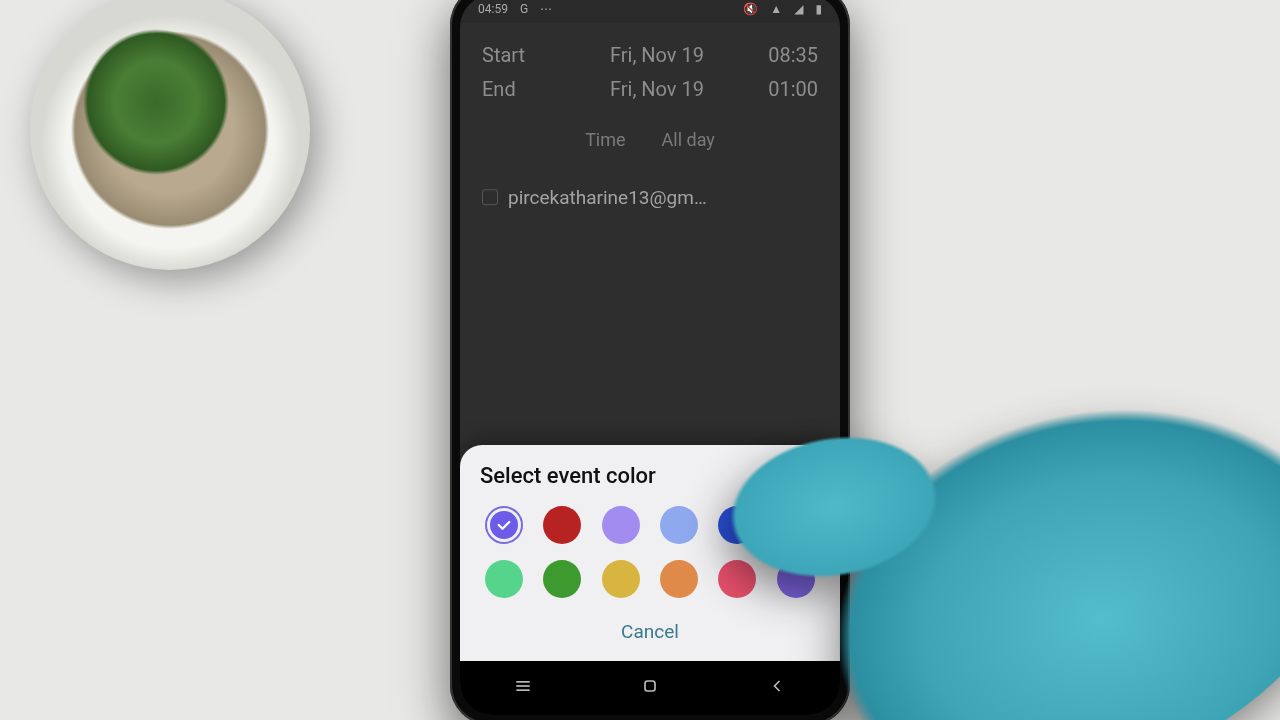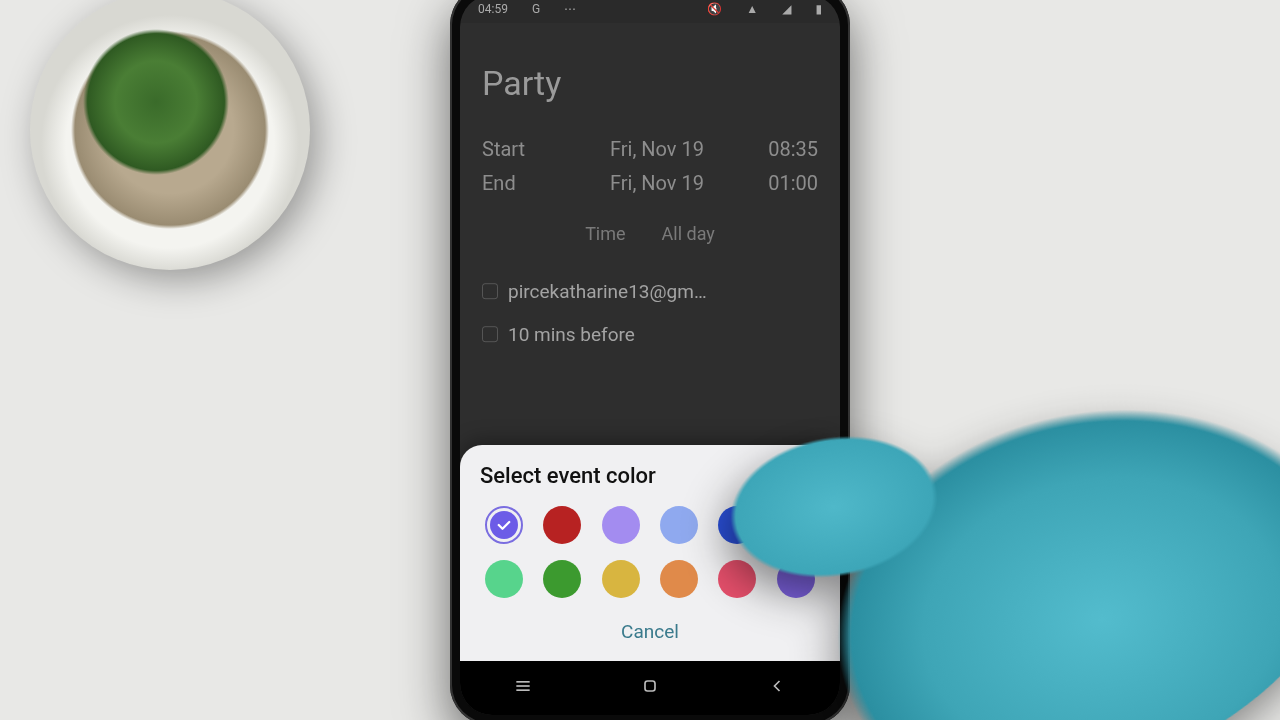--- a/index.html
+++ b/index.html
@@ -52,7 +52,7 @@
     color: #aaa;
     background: #2a2a2a;
   }
-  .status-left, .status-right { display: flex; gap: 24px; align-items: center; }
+  .status-left, .status-right { display: flex; gap: 12px; align-items: center; }
   
   .app-bg {
     flex: 1;

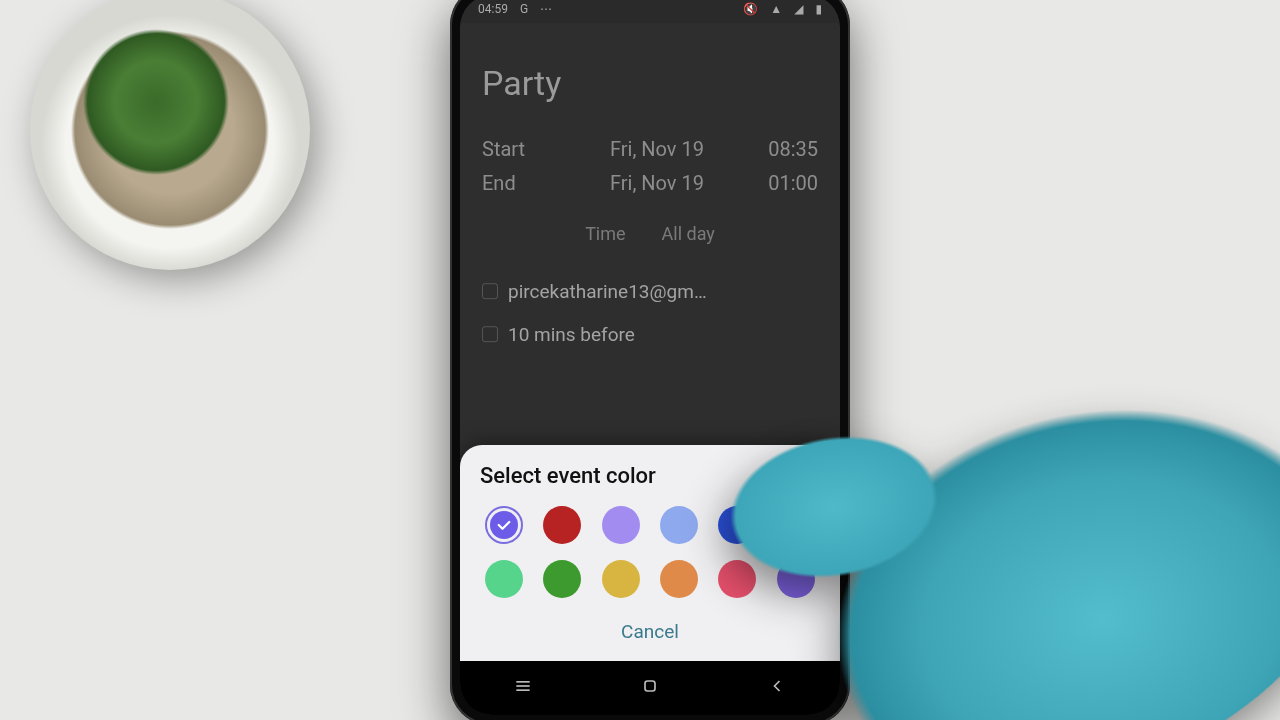--- a/index.html
+++ b/index.html
@@ -206,7 +206,6 @@
     </div>
 
     <div class="app-bg">
-      <div class="event-title">Party</div>
 
       <div class="row">
         <span class="lbl">Start</span>

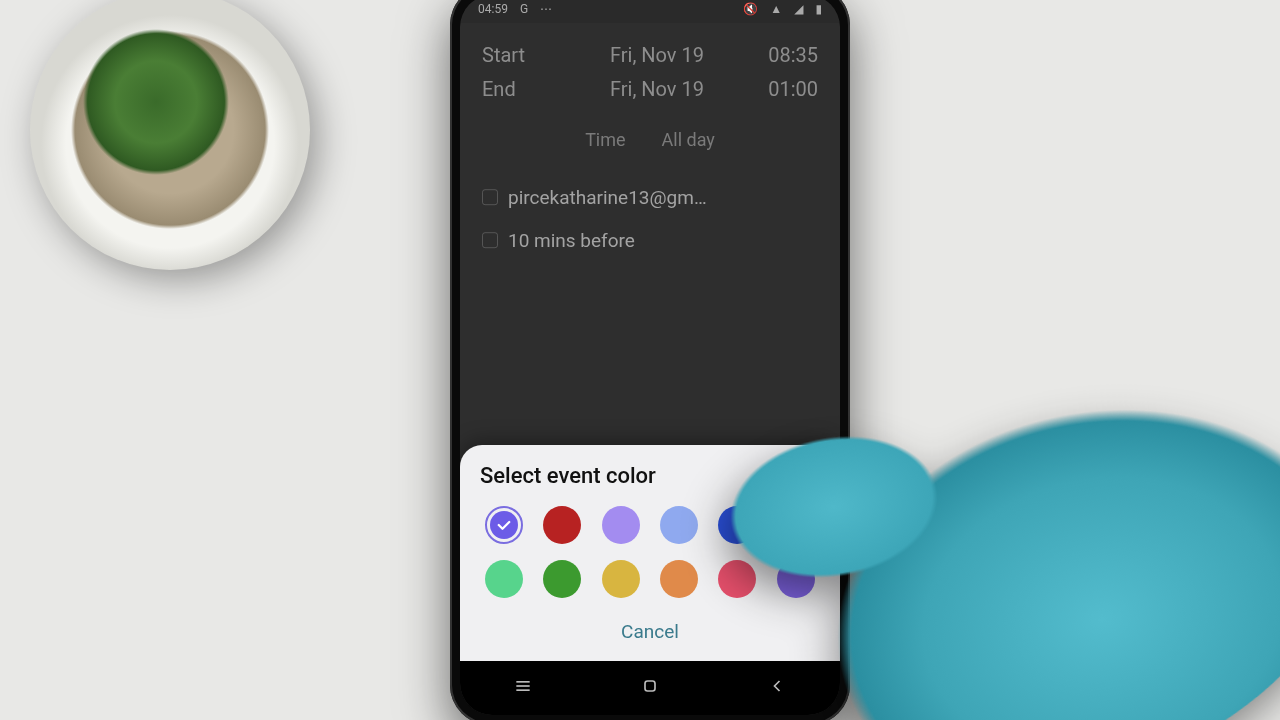--- a/index.html
+++ b/index.html
@@ -224,7 +224,6 @@
       </div>
 
       <div class="list-item">pircekatharine13@gm…</div>
-      <div class="list-item">10 mins before</div>
     </div>
 
     <div class="sheet">

